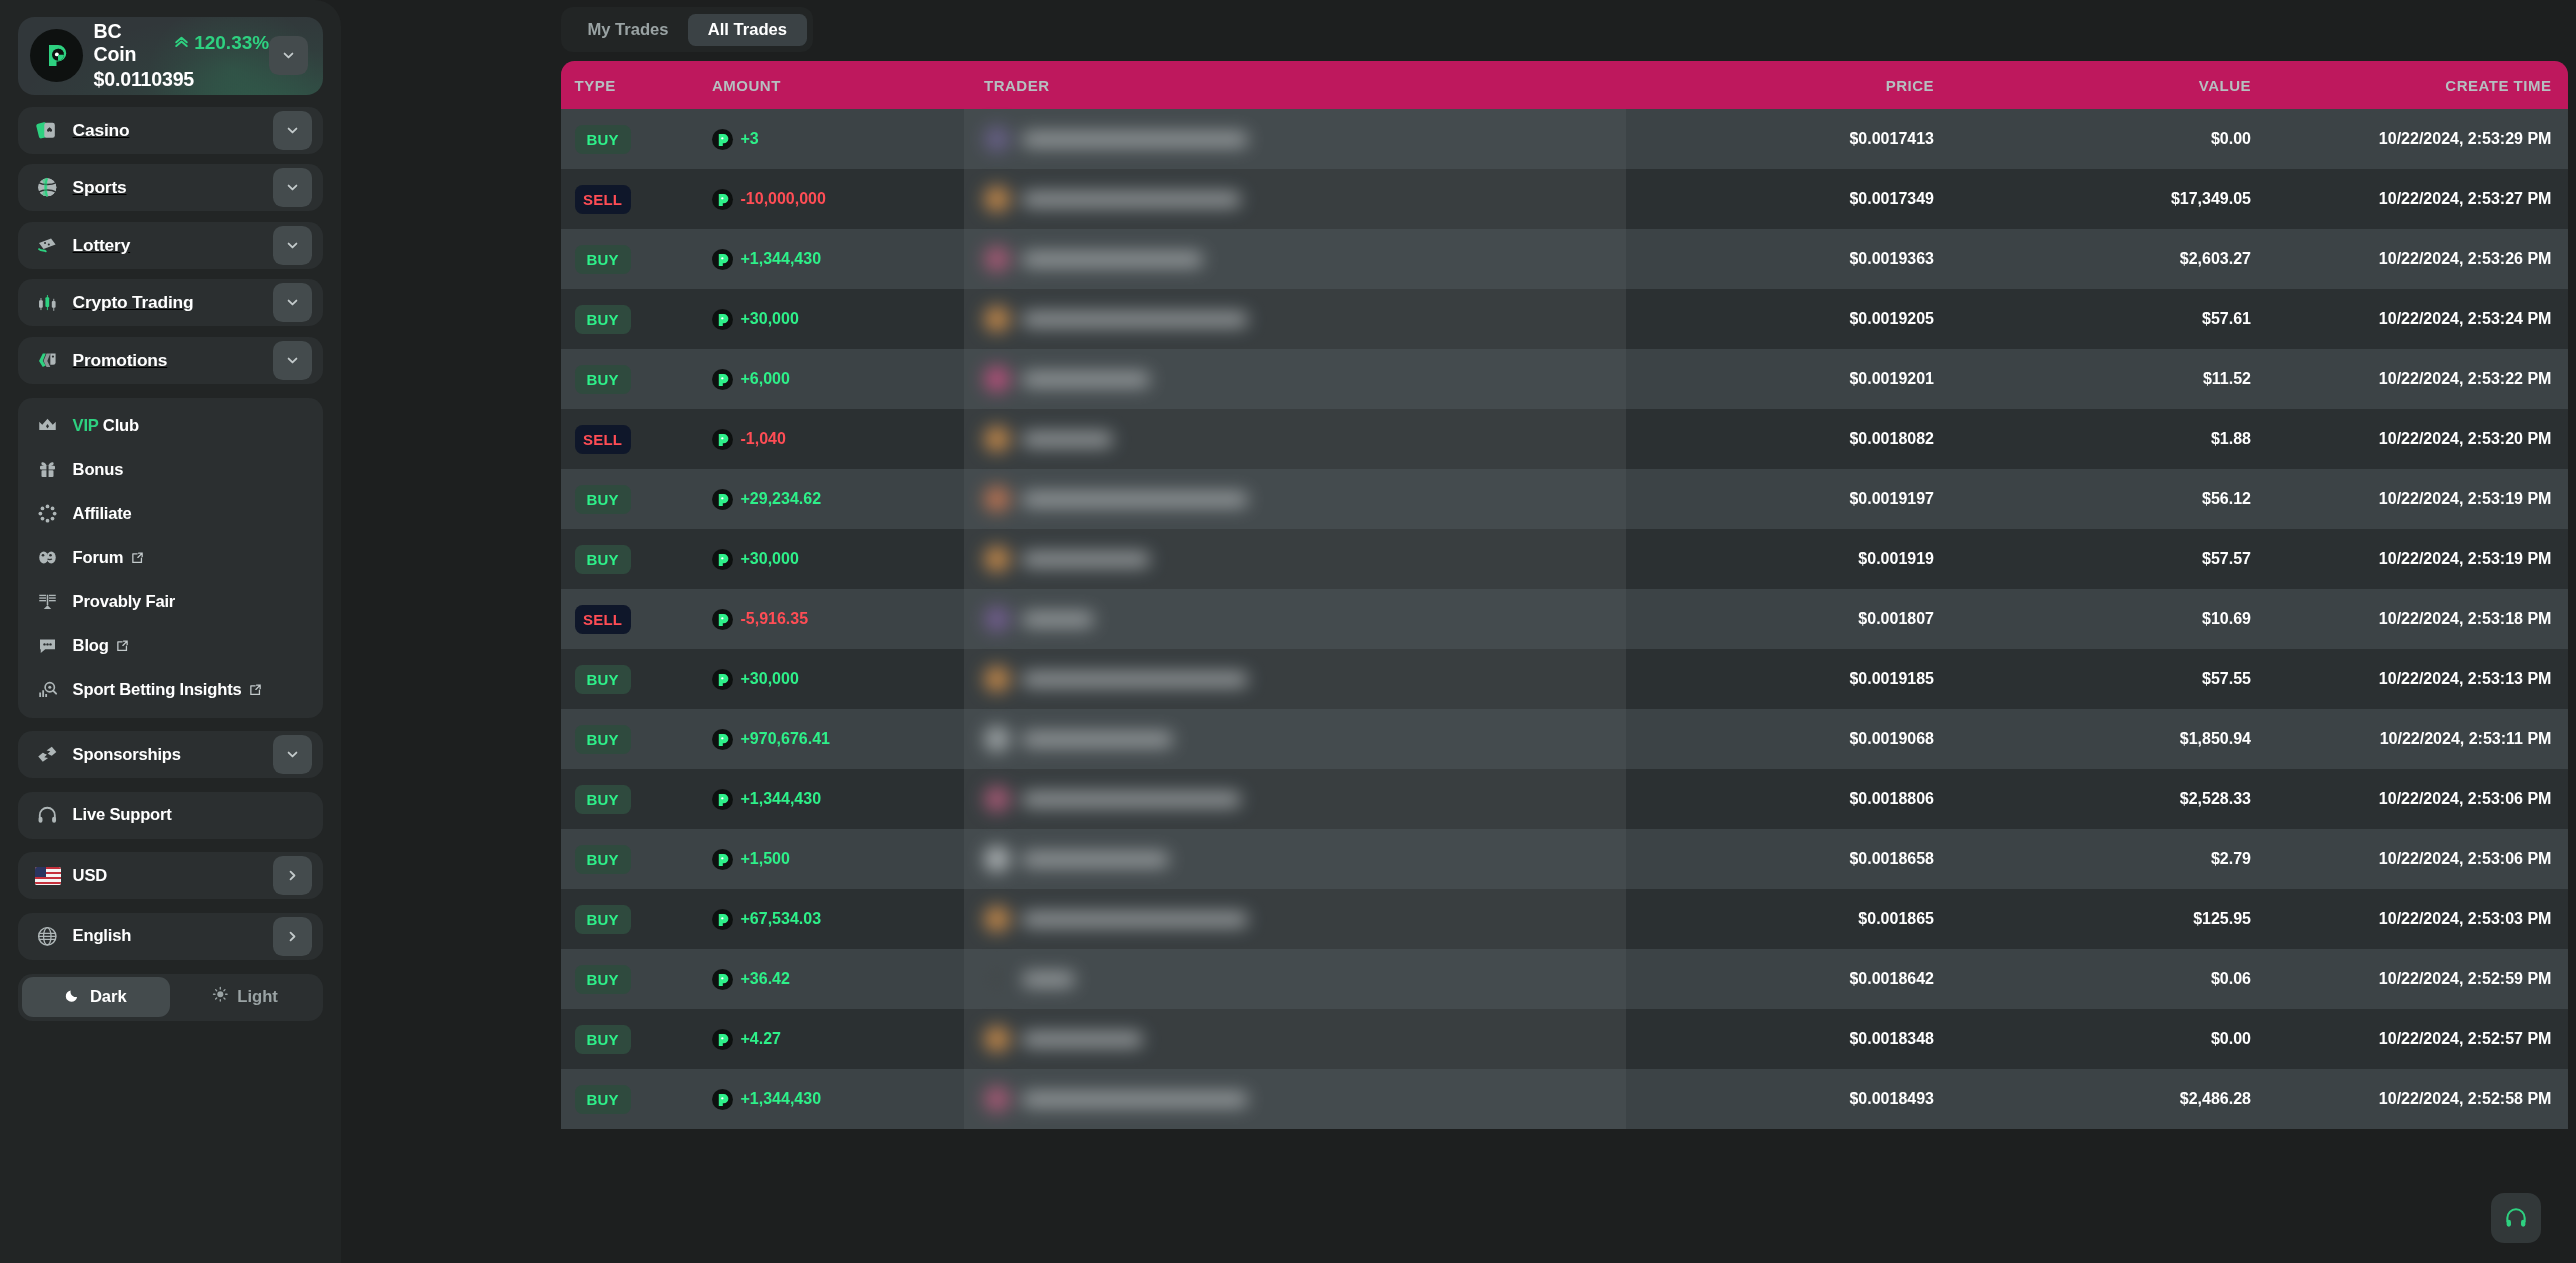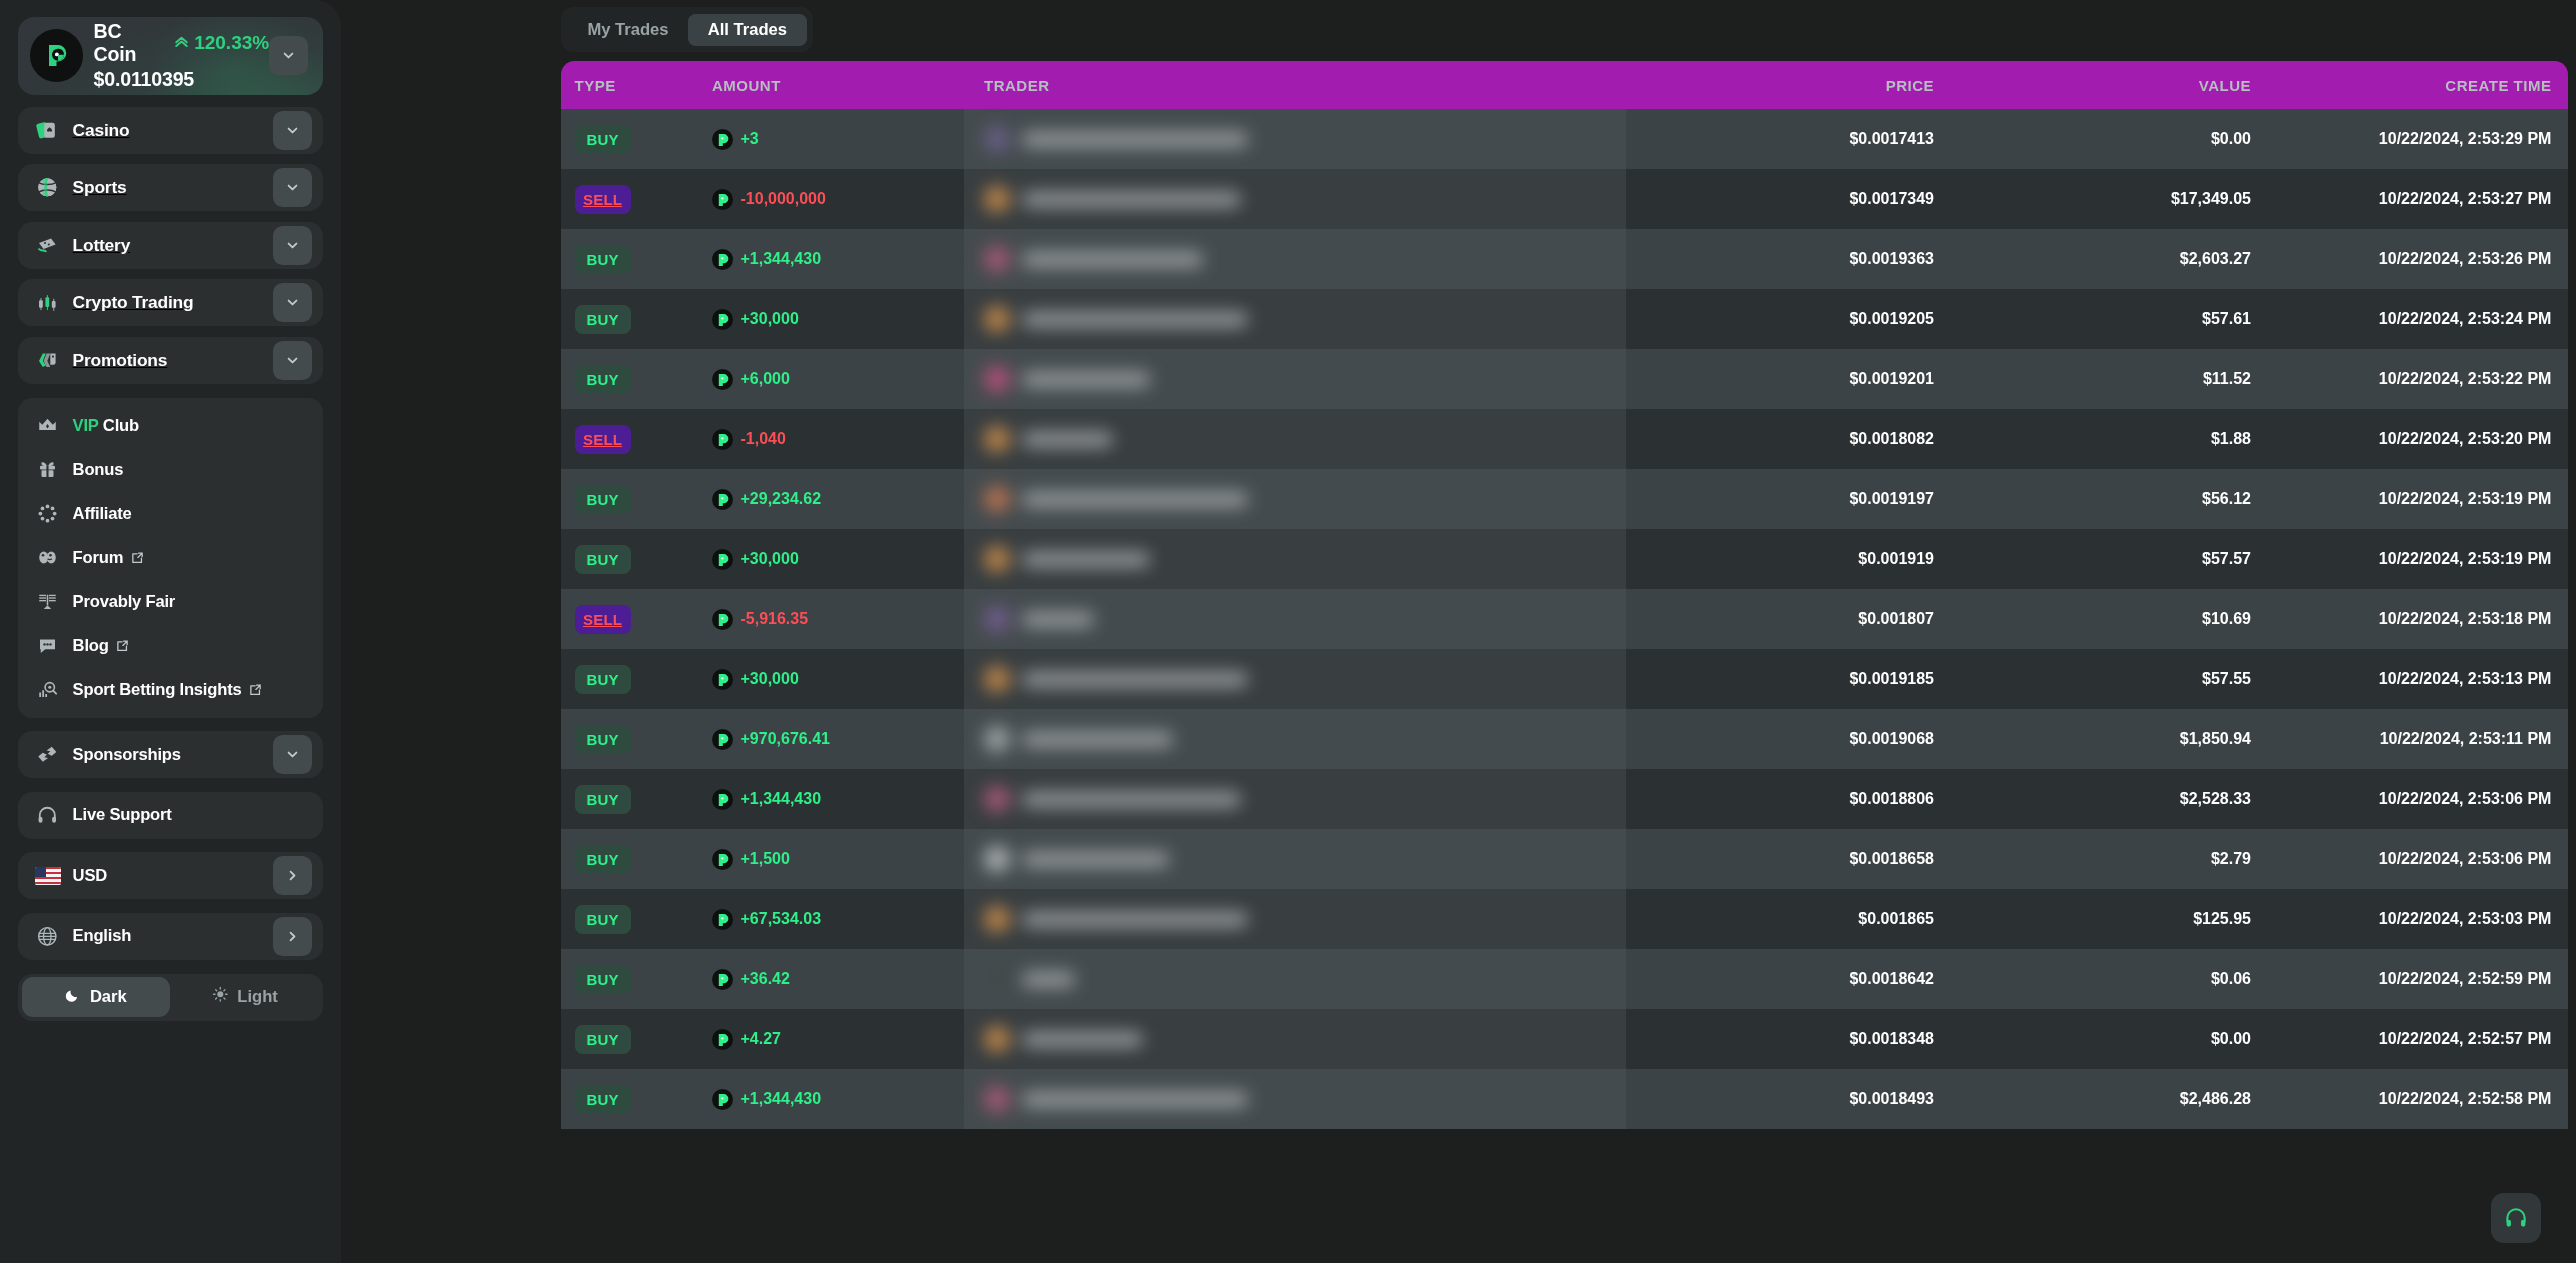--- a/index.html
+++ b/index.html
@@ -136,7 +136,7 @@
   }
   table { width: 100%; border-collapse: collapse; table-layout: fixed; }
   thead th {
-    height: 48px; background: #a21caf;
+    height: 48px; background: #be185d;
     color: #b6bfc0; font-size: 15px; font-weight: bold;
     letter-spacing: 0.5px; text-align: left; padding: 0 0 0 0;
   }

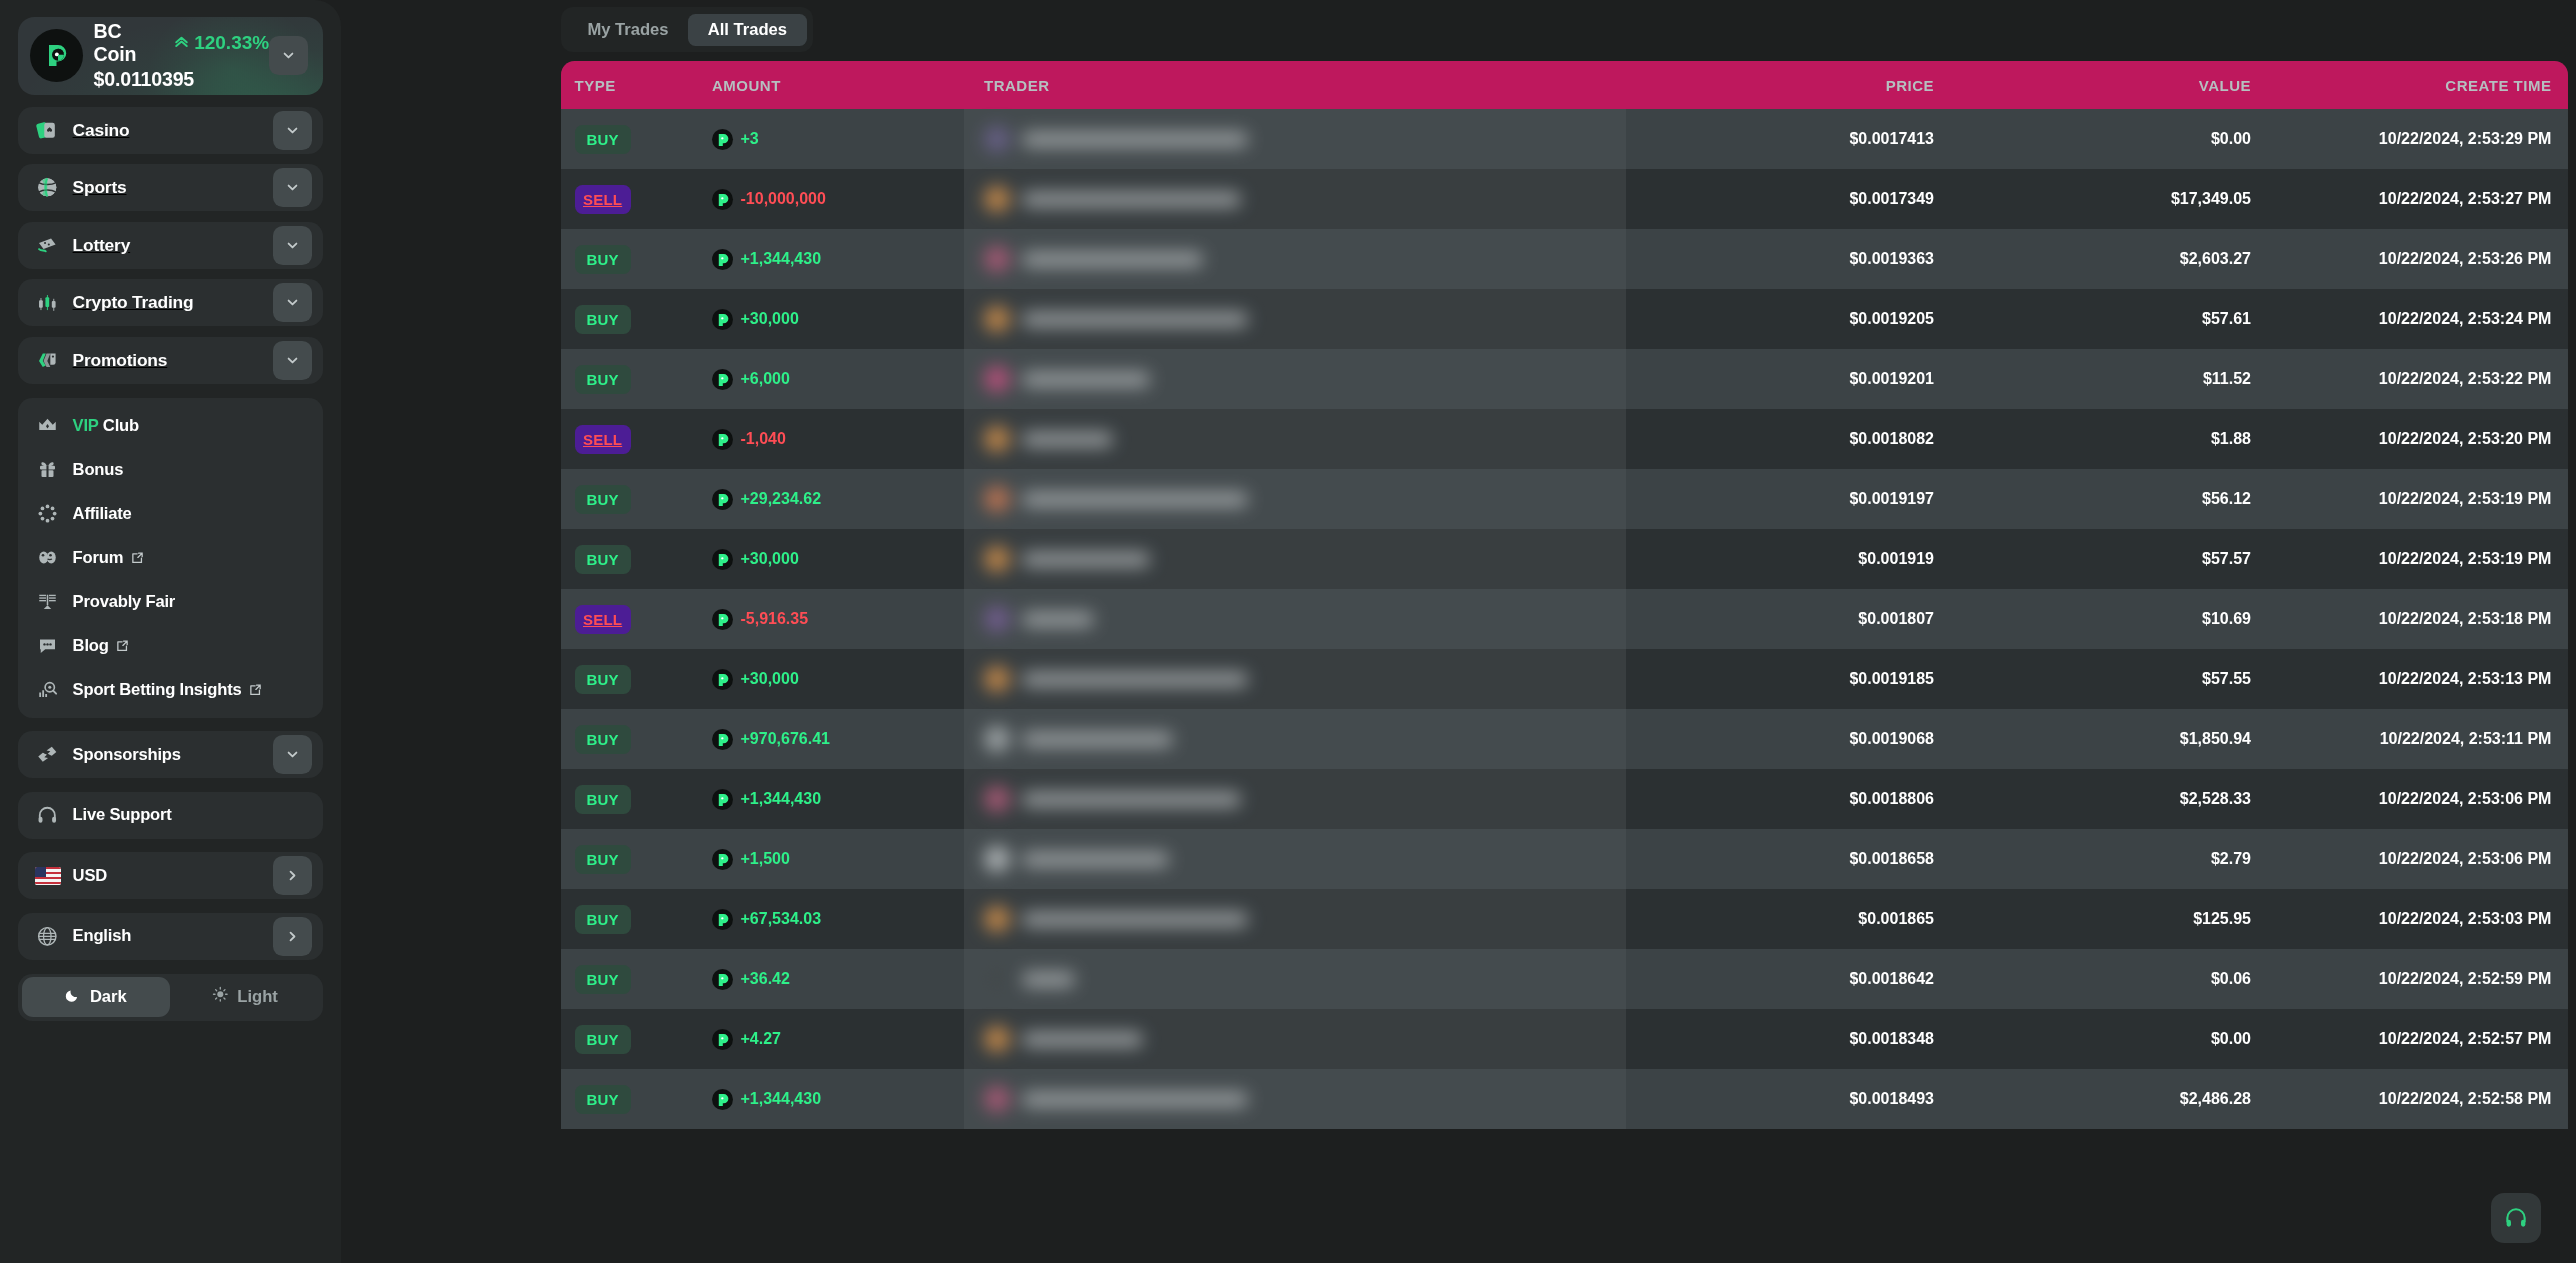--- a/index.html
+++ b/index.html
@@ -161,7 +161,7 @@
     font-size: 15px; font-weight: bold; letter-spacing: 0.2px;
   }
   .badge.buy  { background: #2f4a3e; color: #2ef089; }
-  .badge.sell { background: #4c1d95; color: #ff4d55; text-decoration: underline; }
+  .badge.sell { background: #0f172a; color: #ff4d55; }
 
   .amt { display: flex; align-items: center; gap: 7.5px; }
   .amt .tok {

